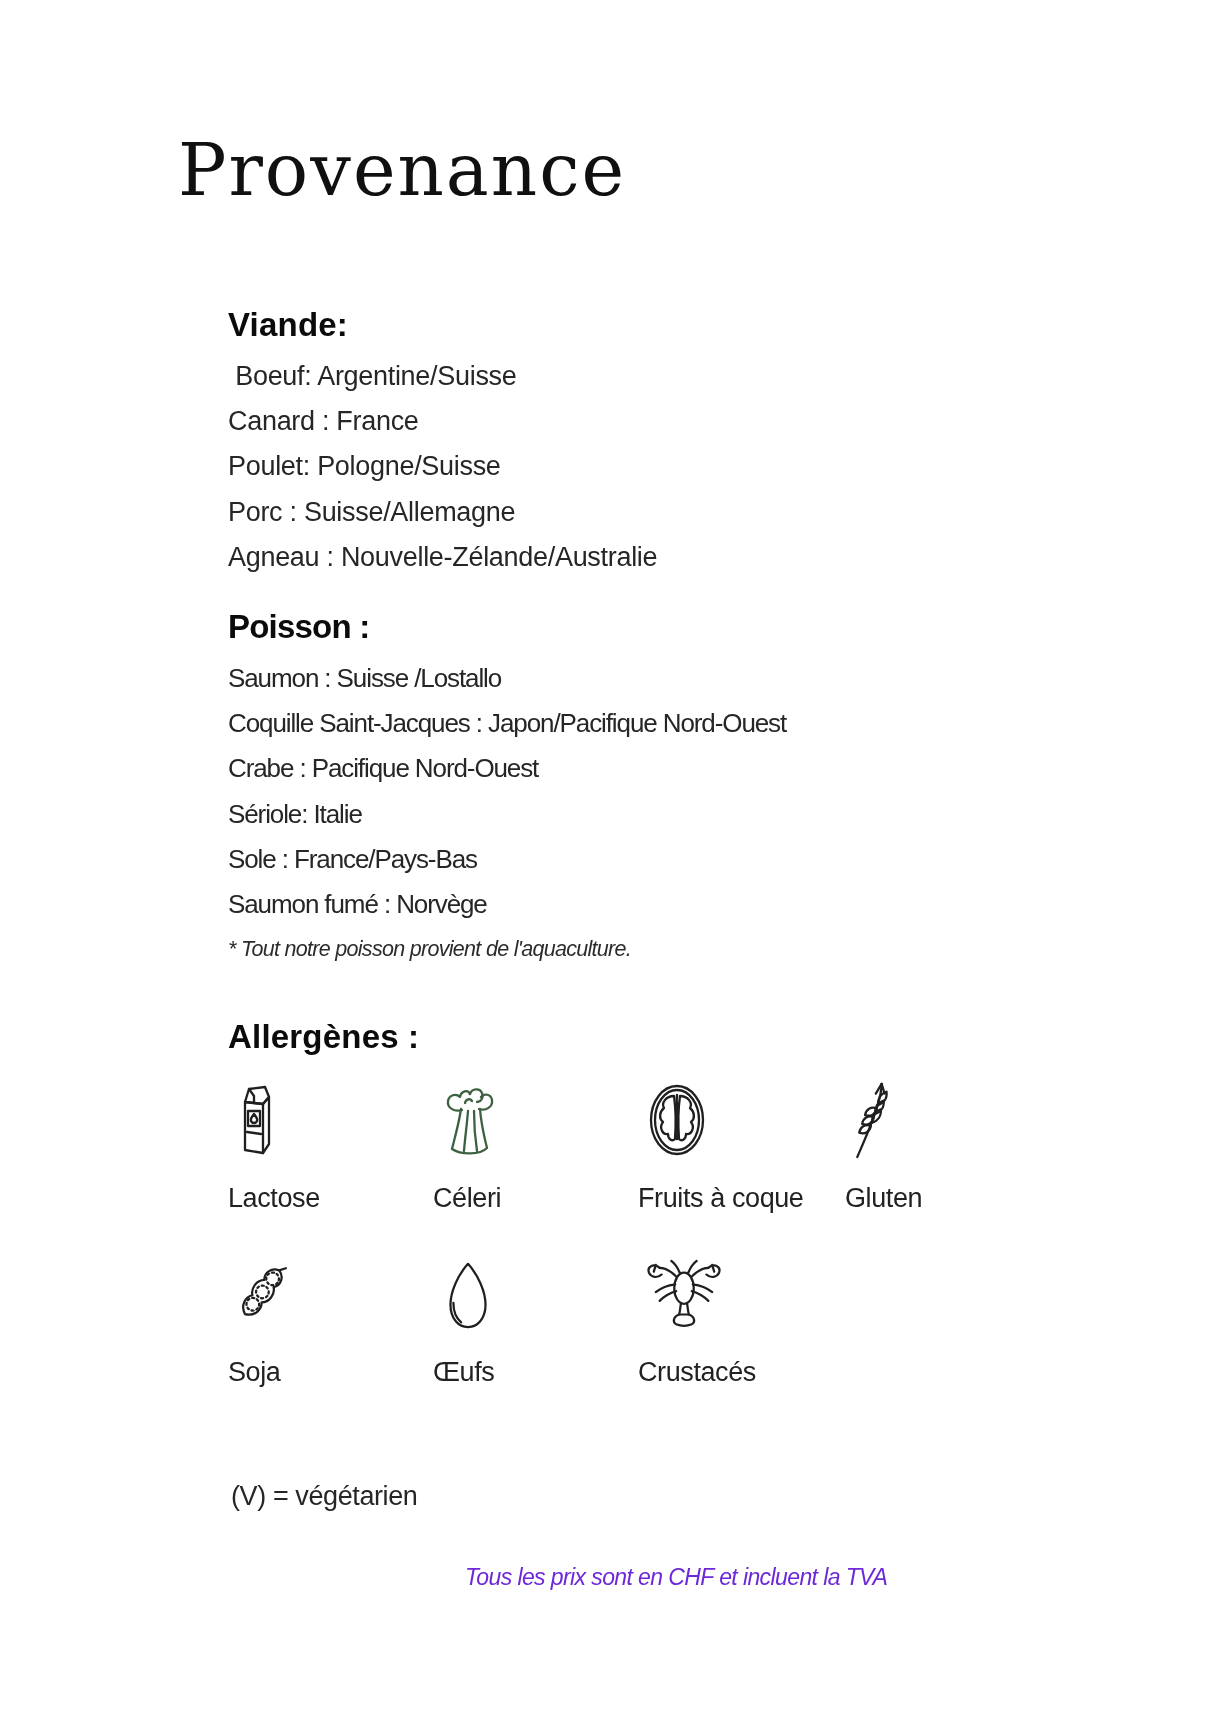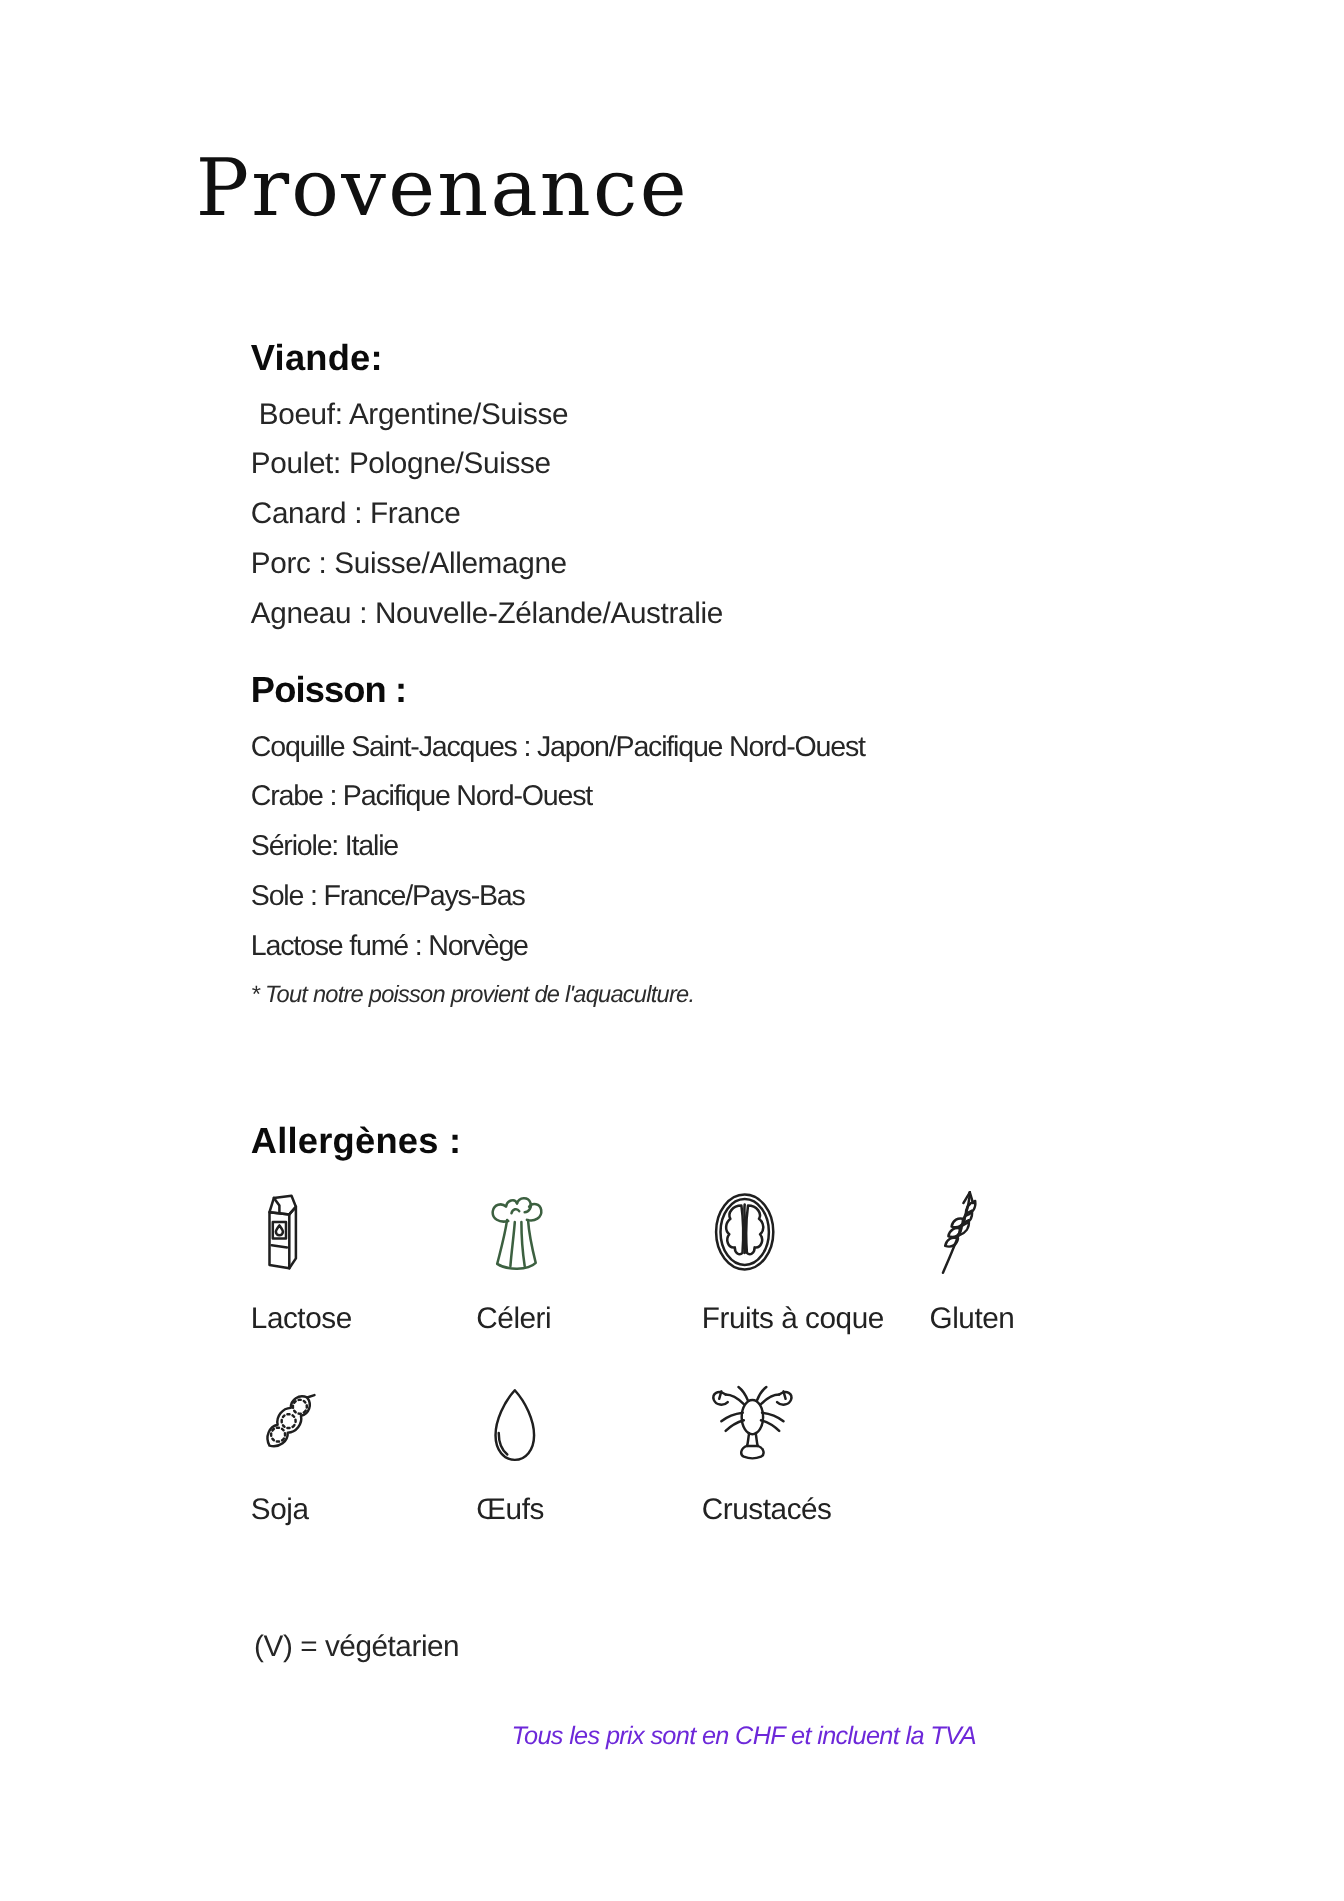--- a/index.html
+++ b/index.html
@@ -79,8 +79,8 @@
     <h2>Viande:</h2>
     <div class="lines">
       <p class="line"> Boeuf: Argentine/Suisse</p>
+      <p class="line">Canard : France</p>
       <p class="line">Poulet: Pologne/Suisse</p>
-      <p class="line">Canard : France</p>
       <p class="line">Porc : Suisse/Allemagne</p>
       <p class="line">Agneau : Nouvelle-Zélande/Australie</p>
     </div>

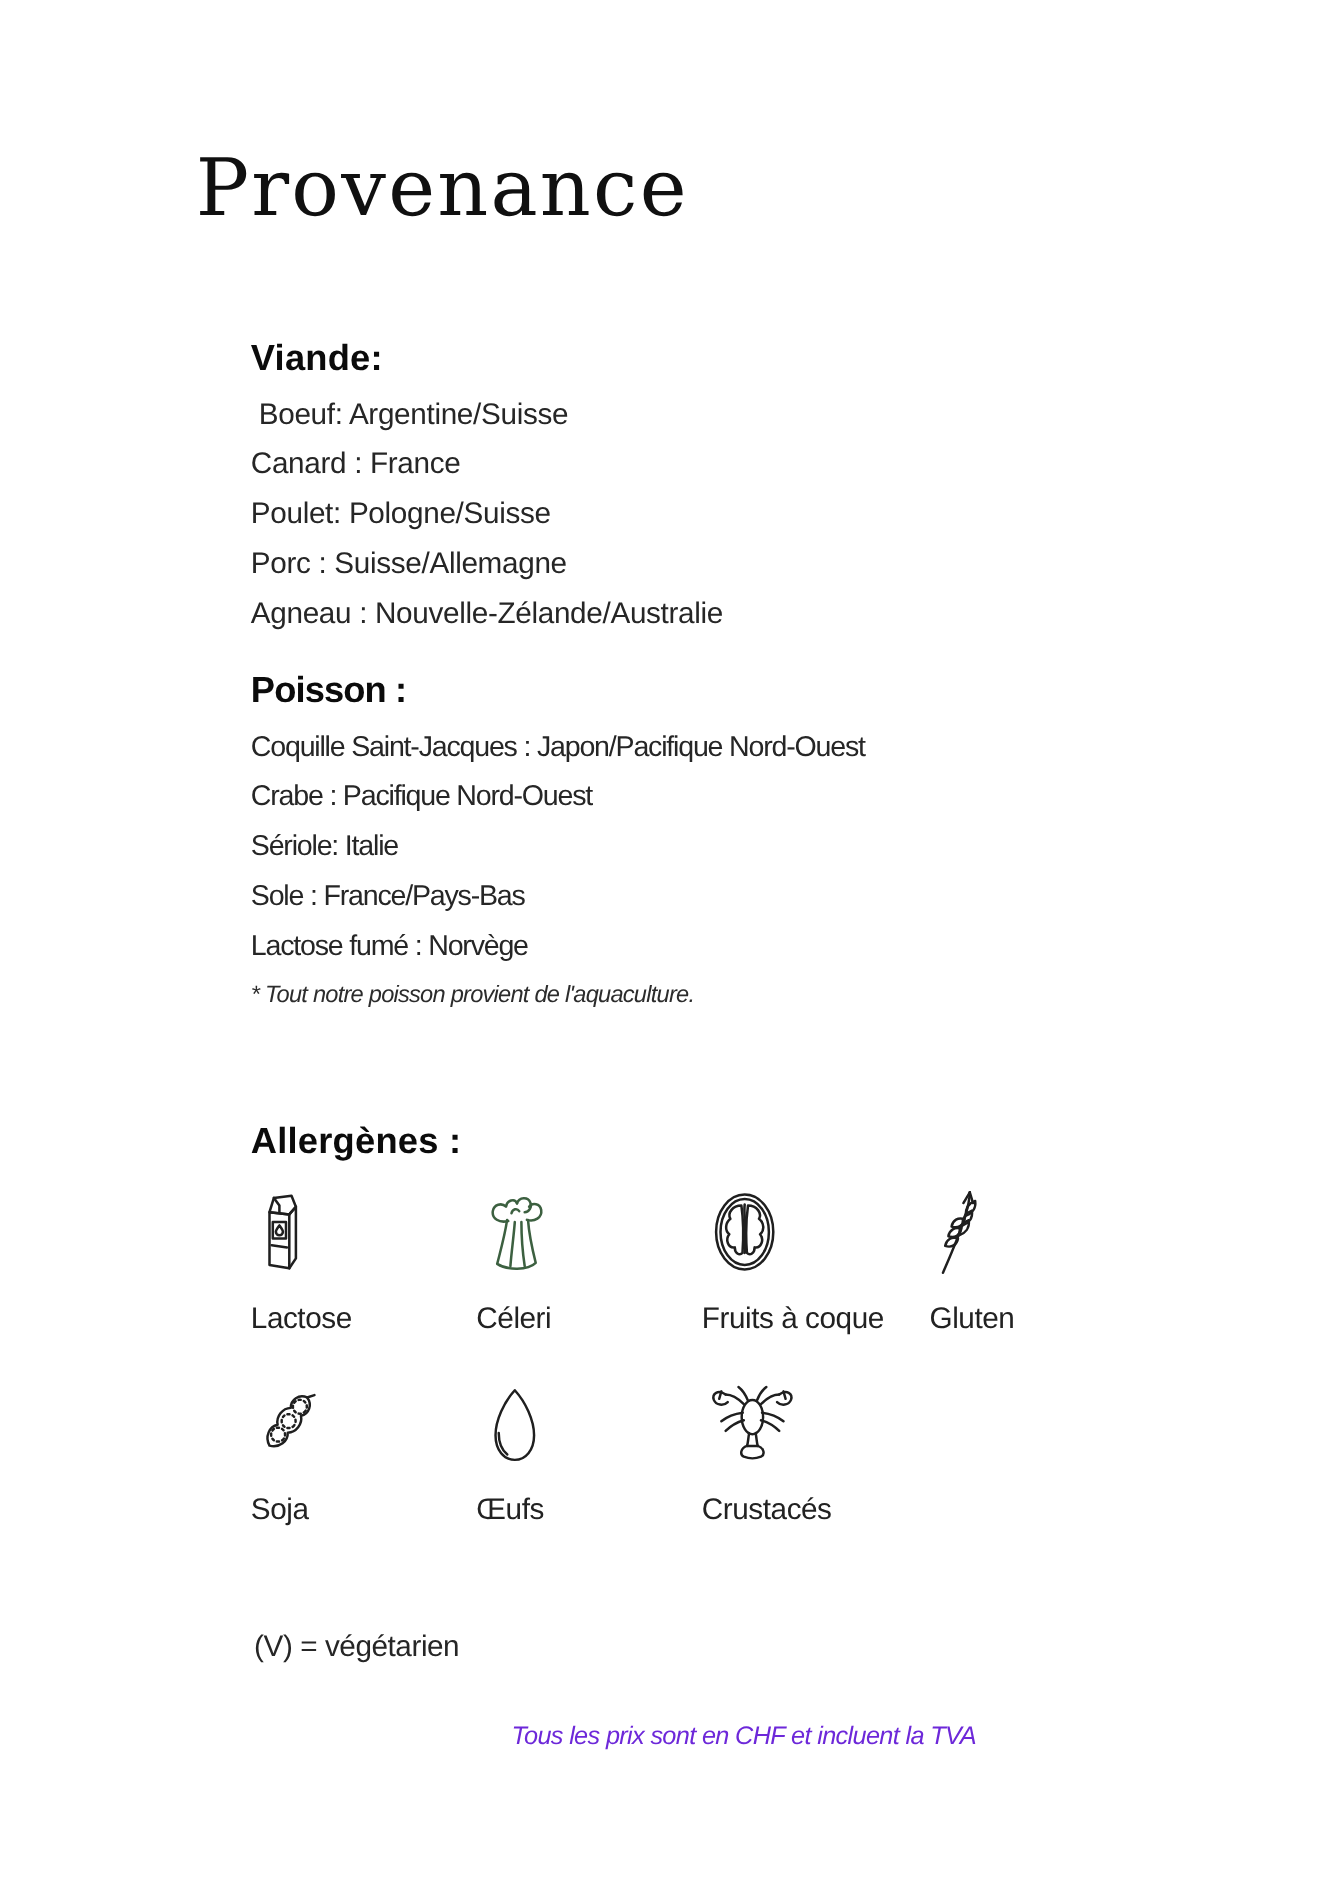--- a/index.html
+++ b/index.html
@@ -89,6 +89,7 @@
   <section class="sec sec-poisson">
     <h2>Poisson :</h2>
     <div class="lines">
+      <p class="line">Saumon : Suisse /Lostallo</p>
       <p class="line">Coquille Saint-Jacques : Japon/Pacifique Nord-Ouest</p>
       <p class="line">Crabe : Pacifique Nord-Ouest</p>
       <p class="line">Sériole: Italie</p>

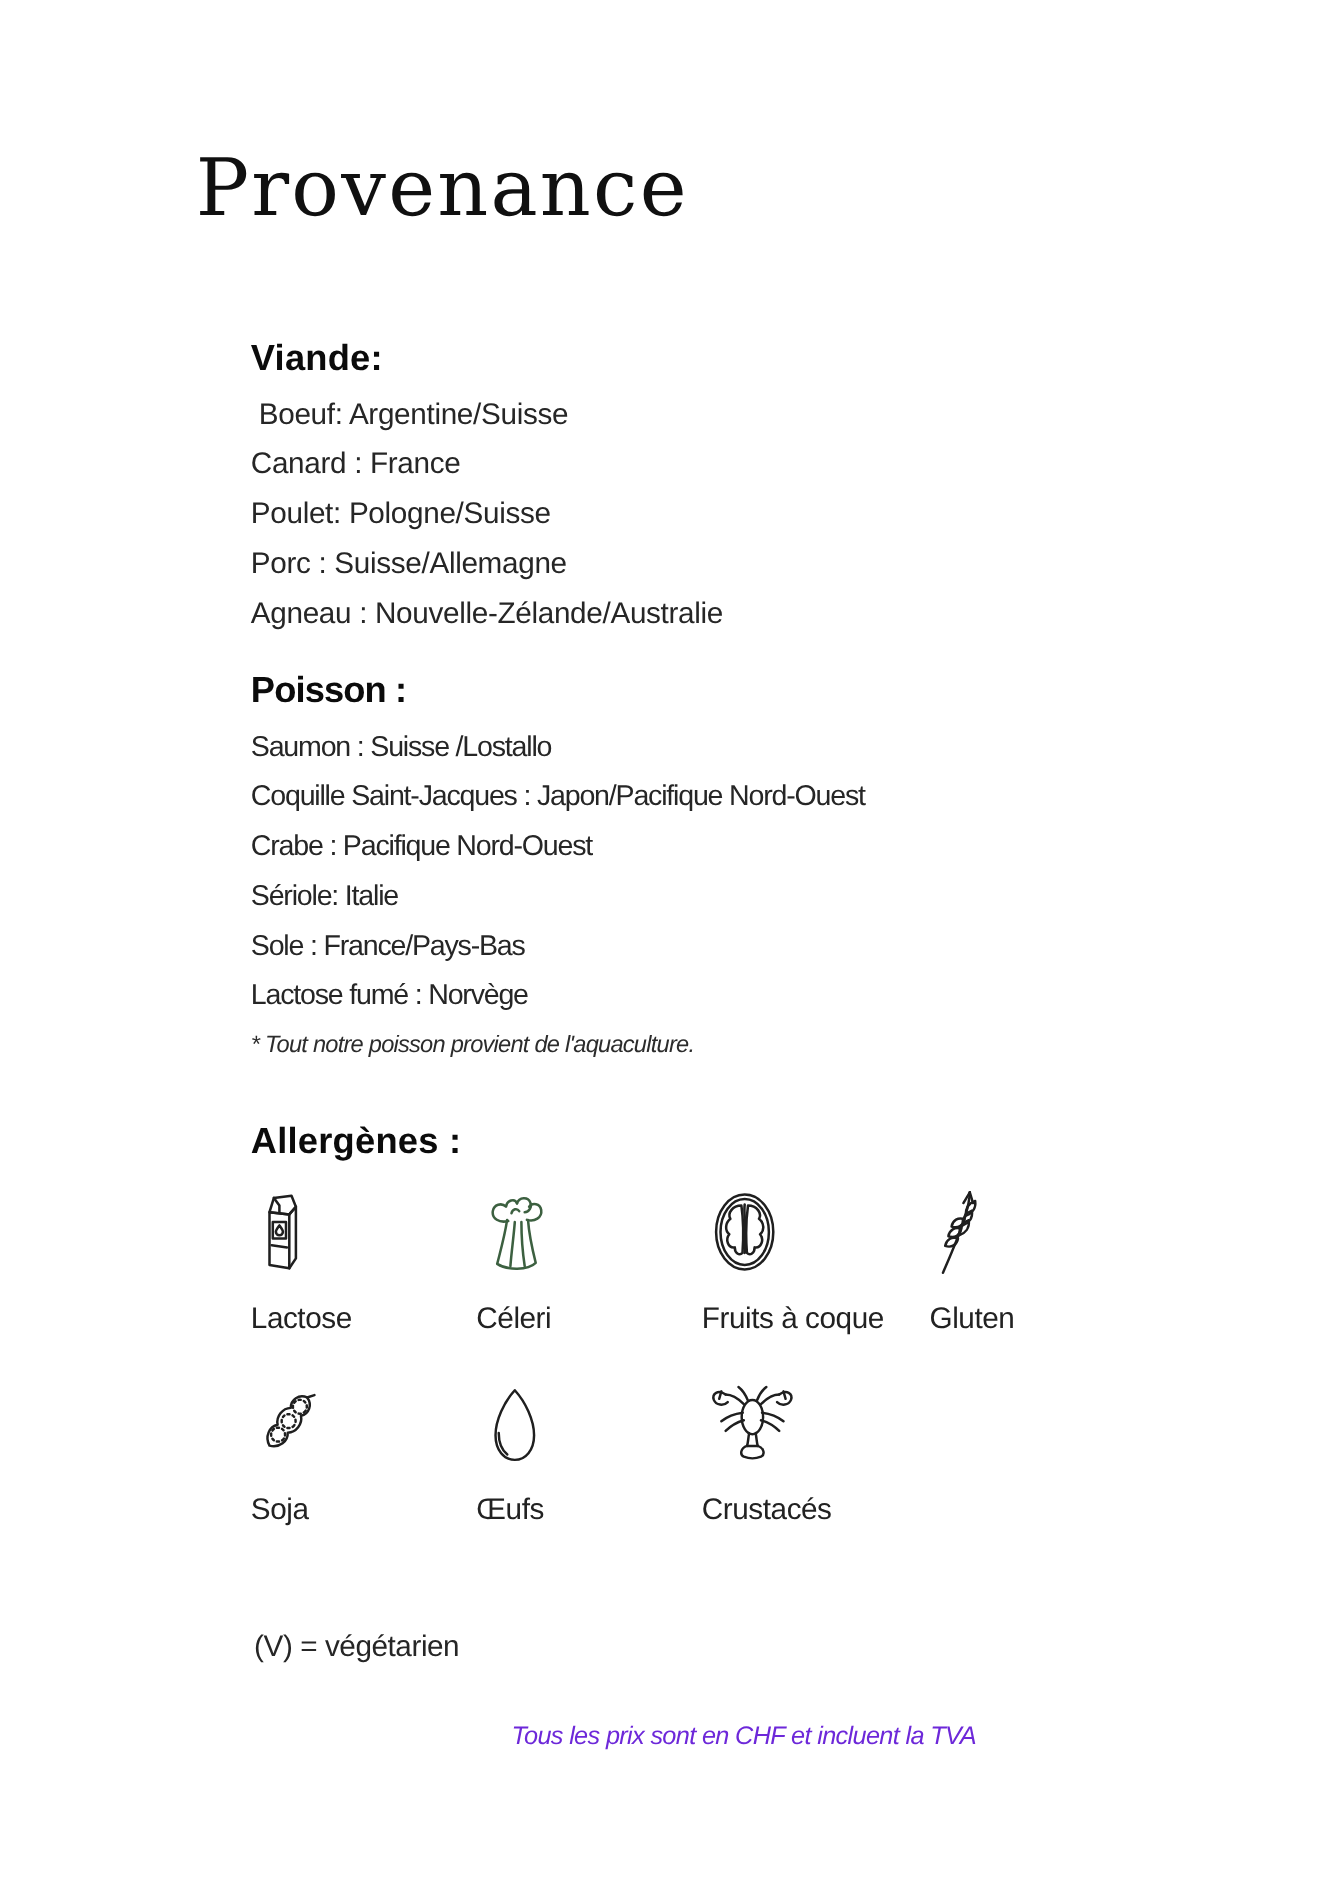--- a/index.html
+++ b/index.html
@@ -94,7 +94,7 @@
       <p class="line">Crabe : Pacifique Nord-Ouest</p>
       <p class="line">Sériole: Italie</p>
       <p class="line">Sole : France/Pays-Bas</p>
-      <p class="line">Lactose fumé : Norvège</p>
+      <p class="line">Saumon fumé : Norvège</p>
     </div>
     <p class="note">* Tout notre poisson provient de l'aquaculture.</p>
   </section>

